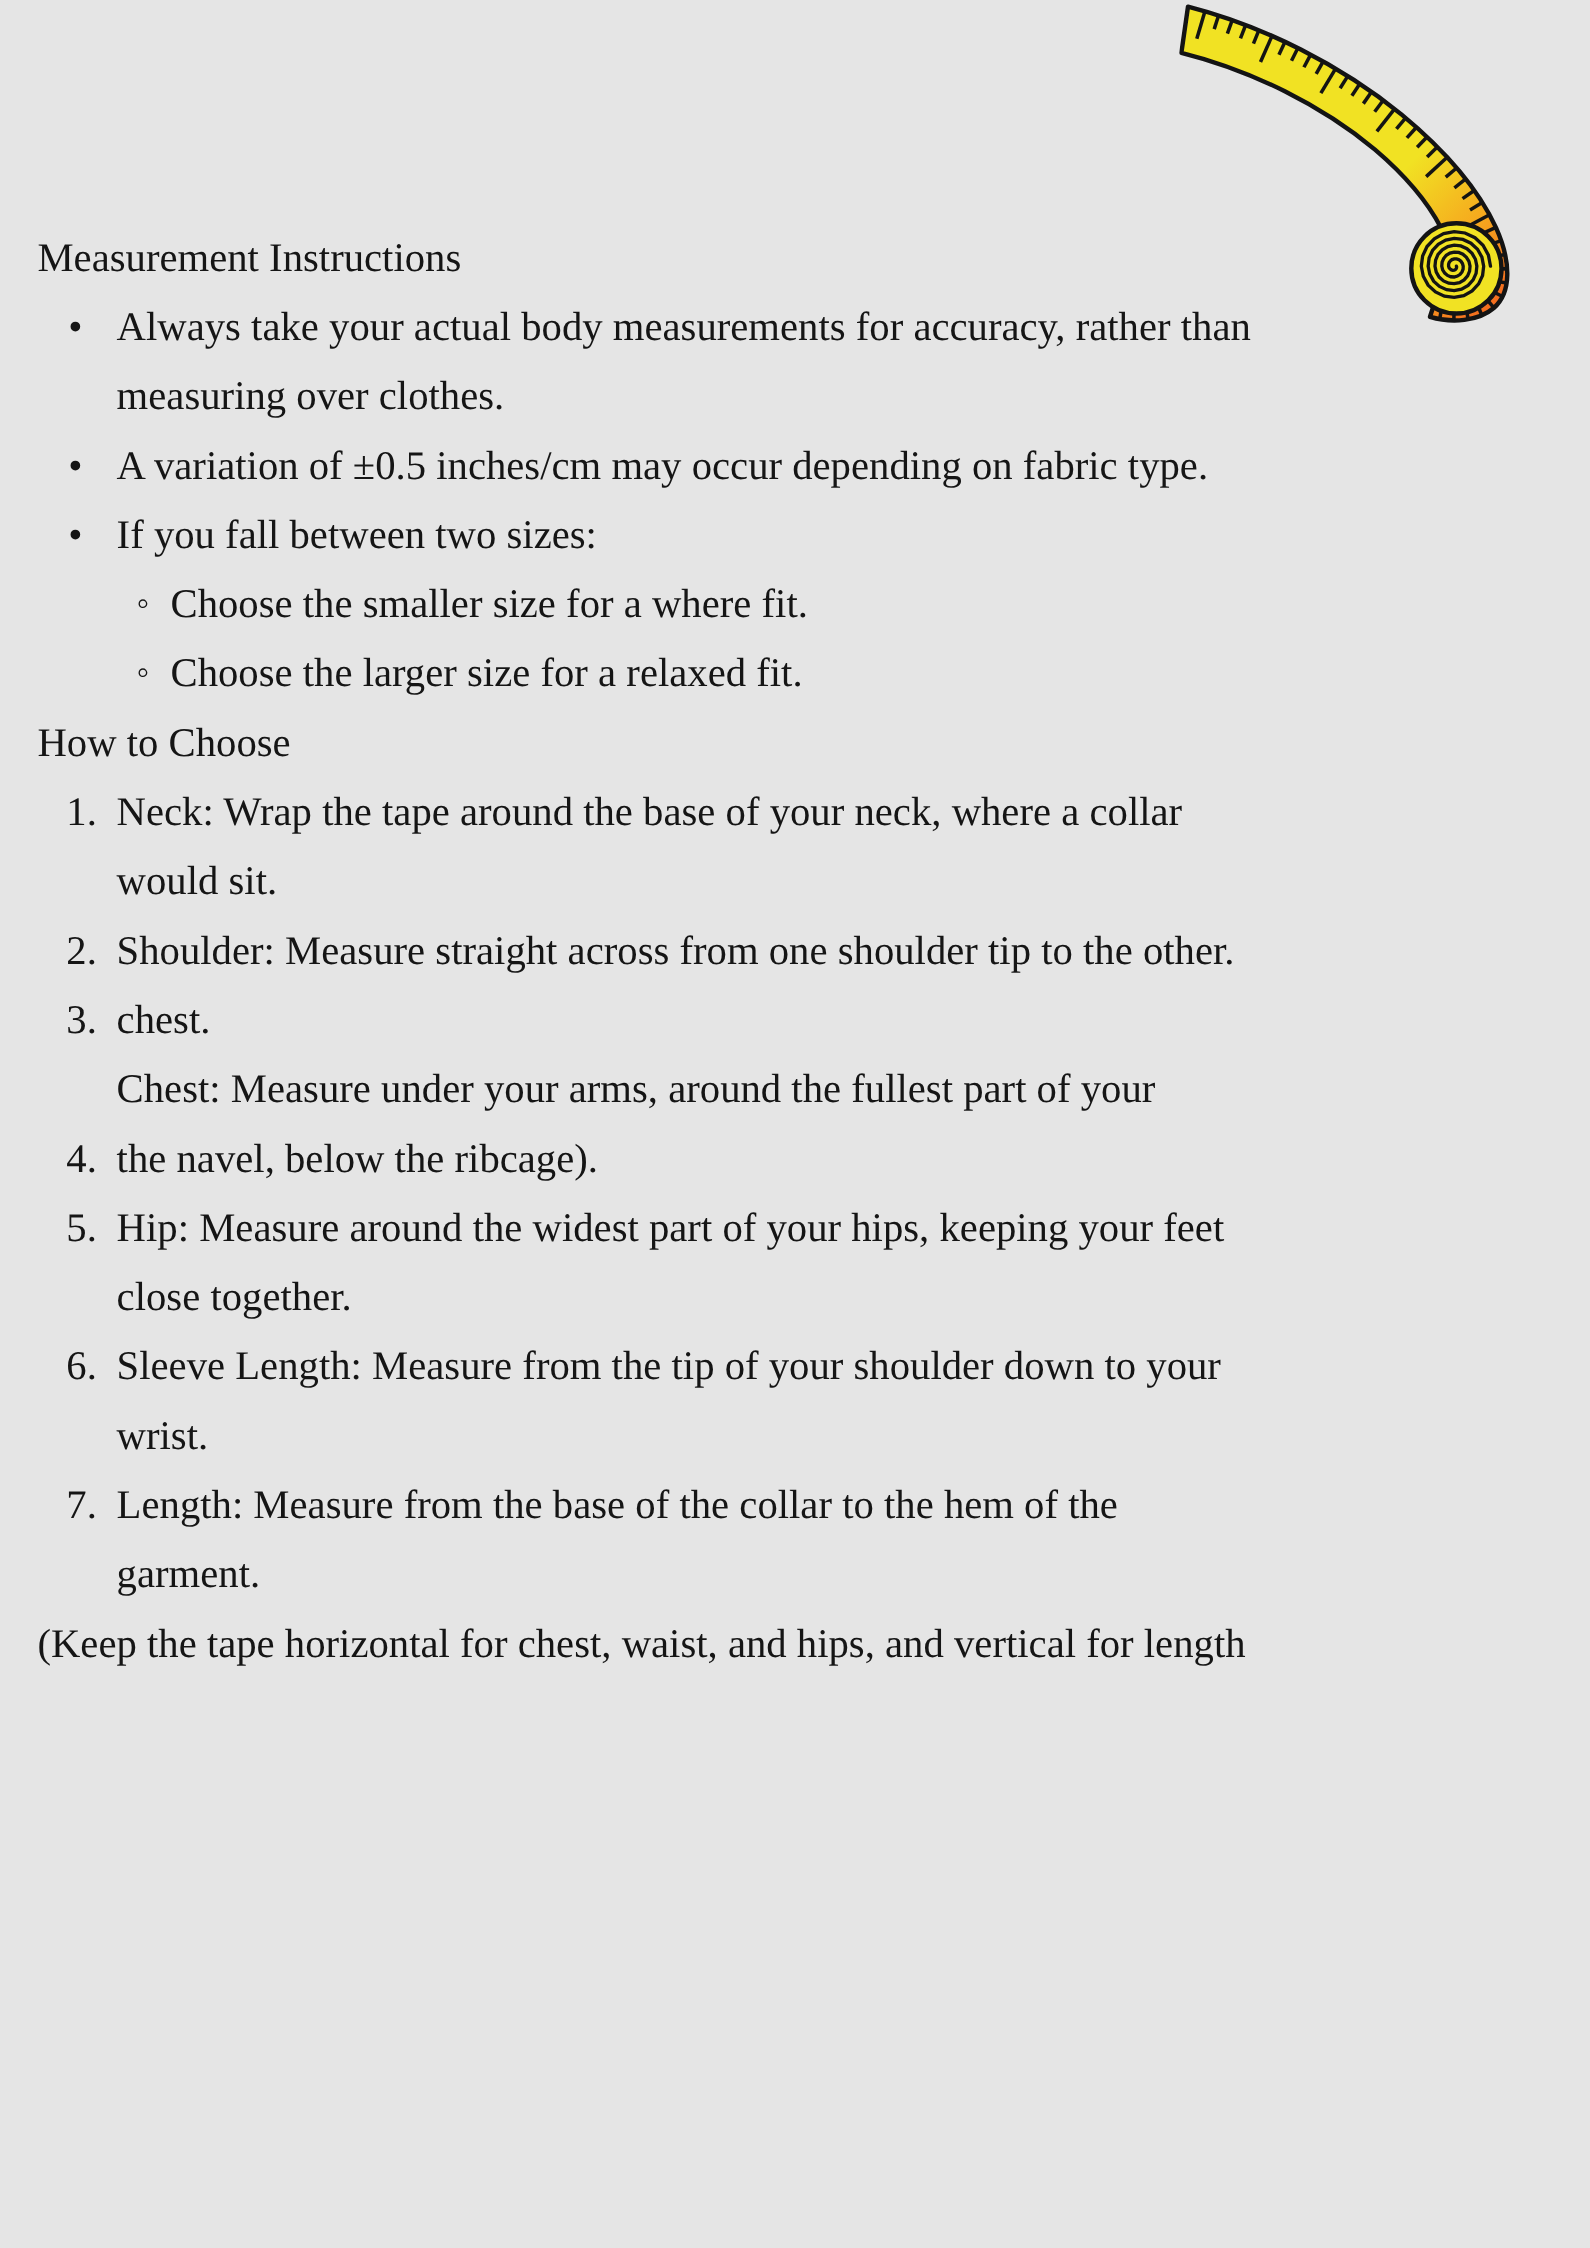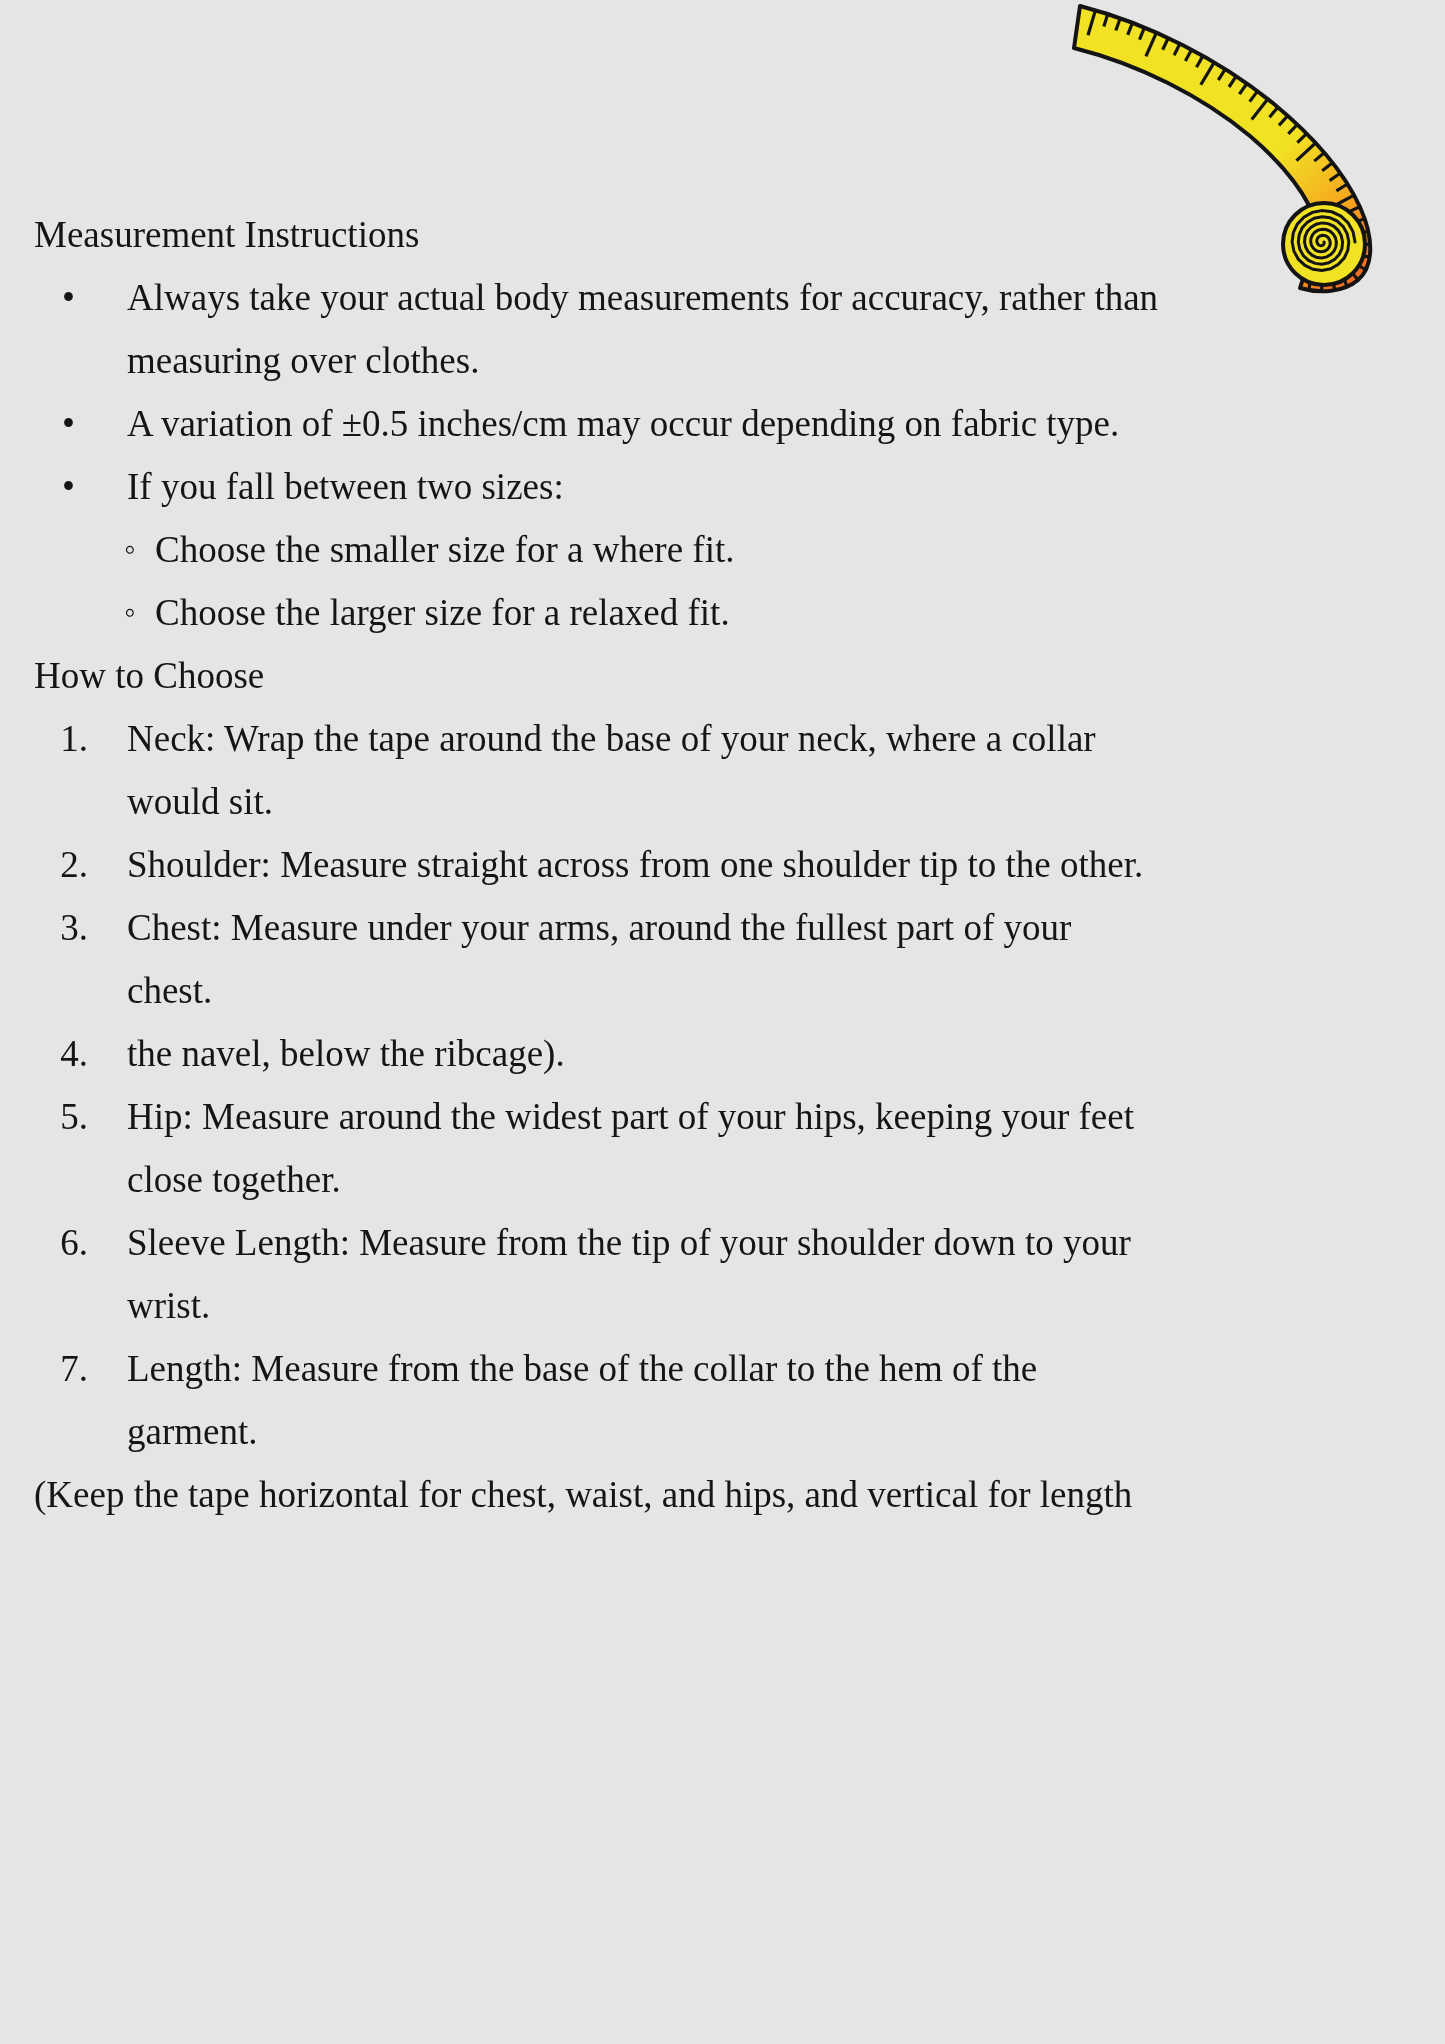--- a/index.html
+++ b/index.html
@@ -23,7 +23,7 @@
   }
   .line { white-space: nowrap; }
   .item { position: relative; }
-  .item .lines { margin-left: 93px; }
+  .item .lines { margin-left: 72px; }
   .item.sub .lines { margin-left: 121px; }
   .marker {
     position: absolute; top: 0; left: 28px;

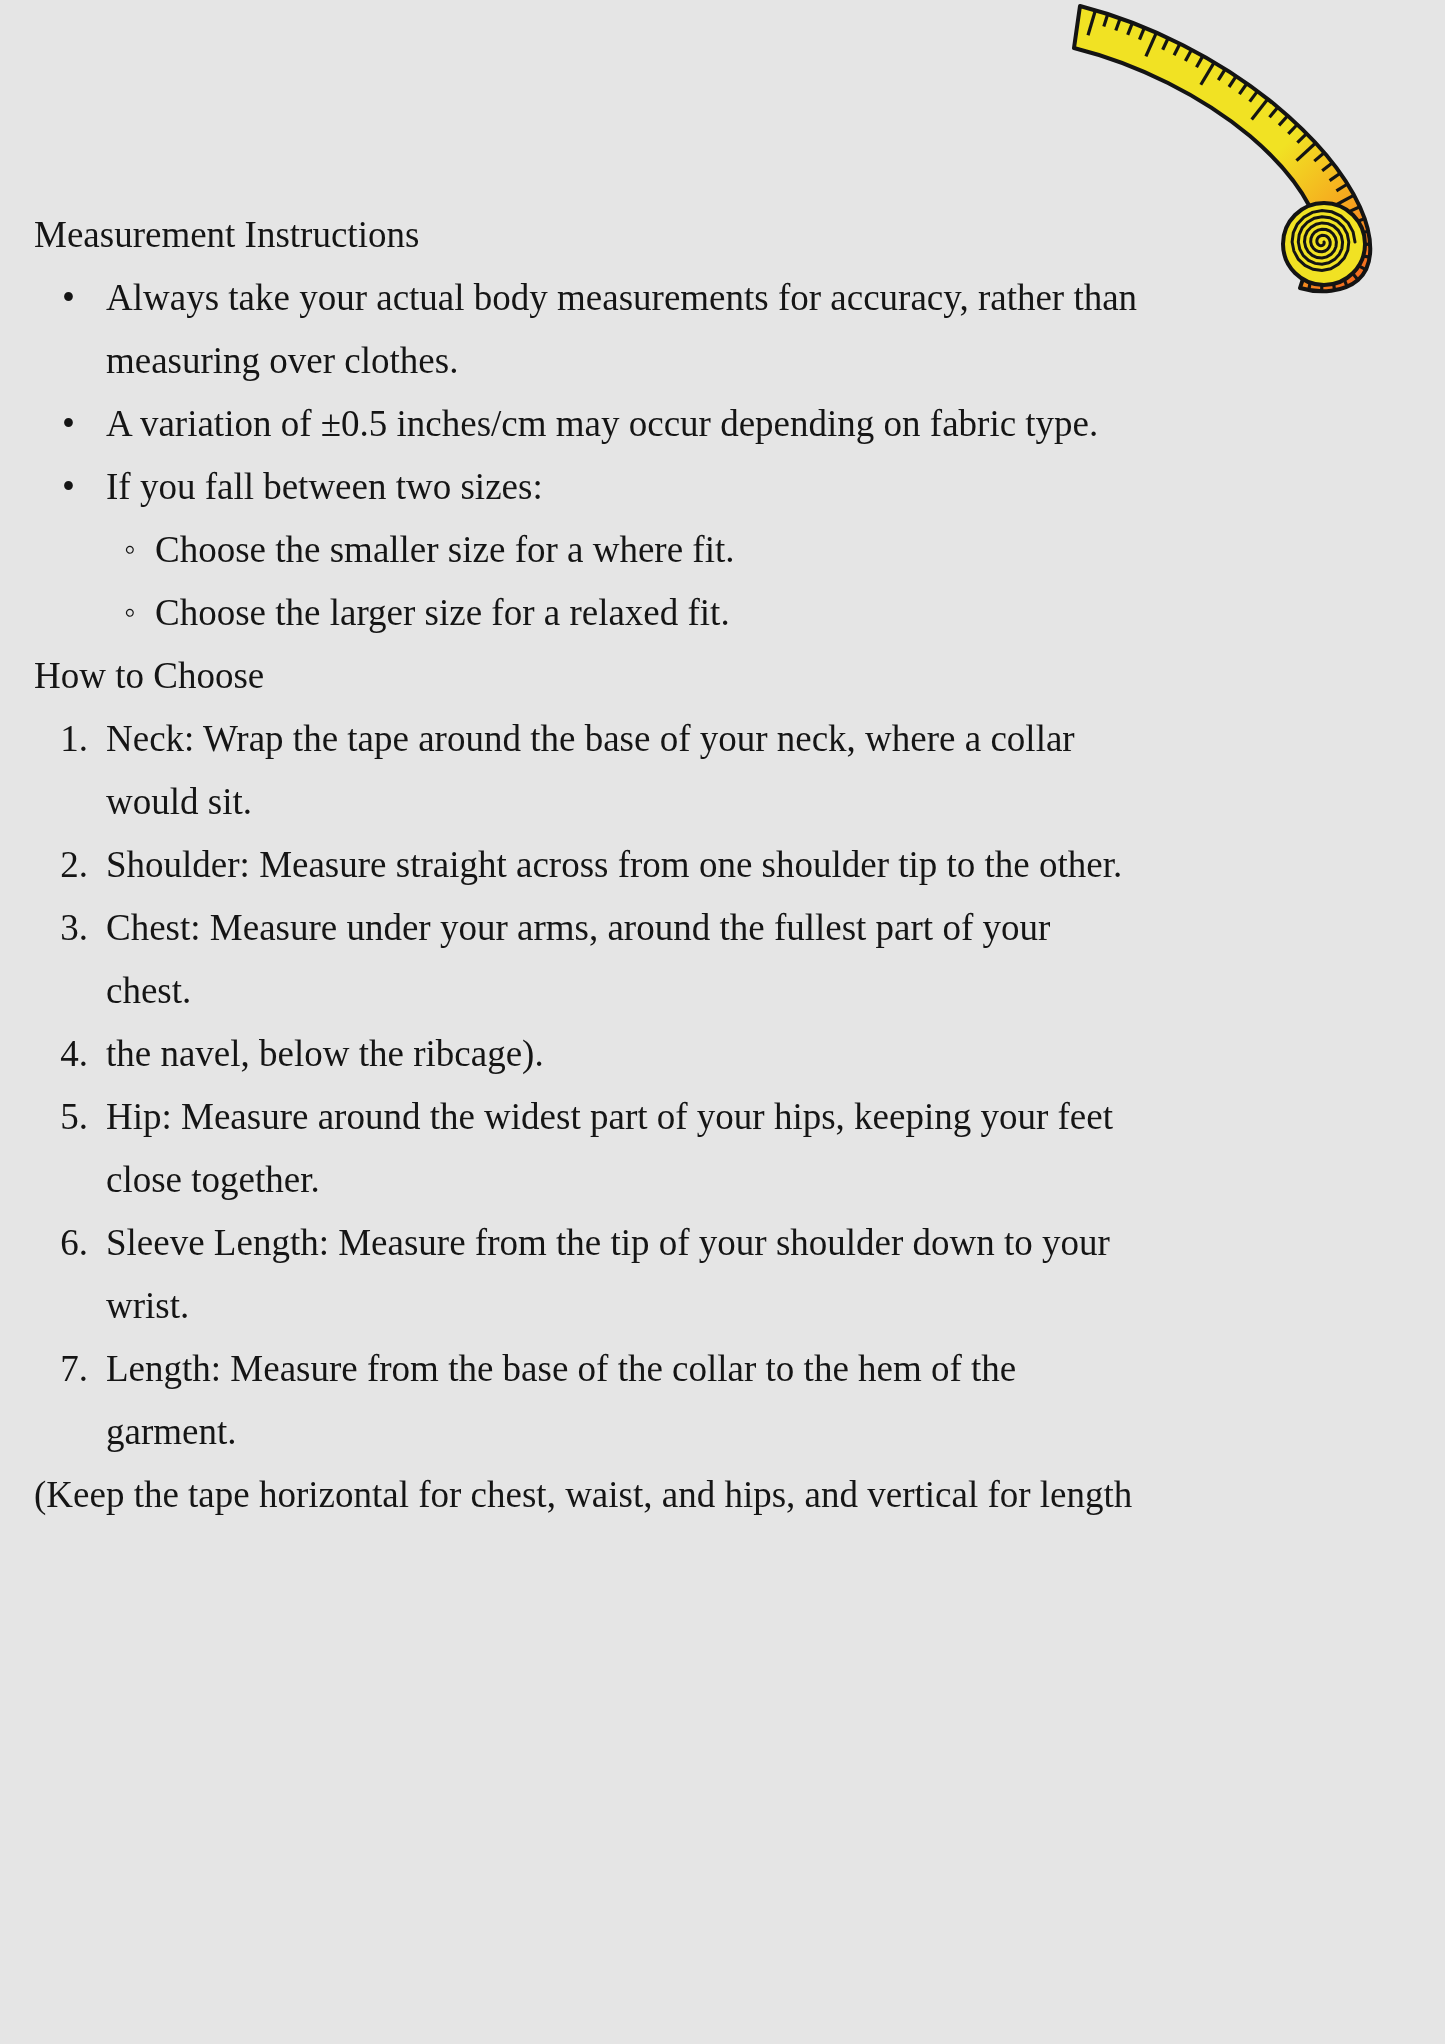--- a/index.html
+++ b/index.html
@@ -100,8 +100,8 @@
         <div class="item">
           <span class="num">3.</span>
           <div class="lines">
+            <div class="line">chest.</div>
             <div class="line">Chest: Measure under your arms, around the fullest part of your</div>
-            <div class="line">chest.</div>
           </div>
         </div>
         <div class="item">

